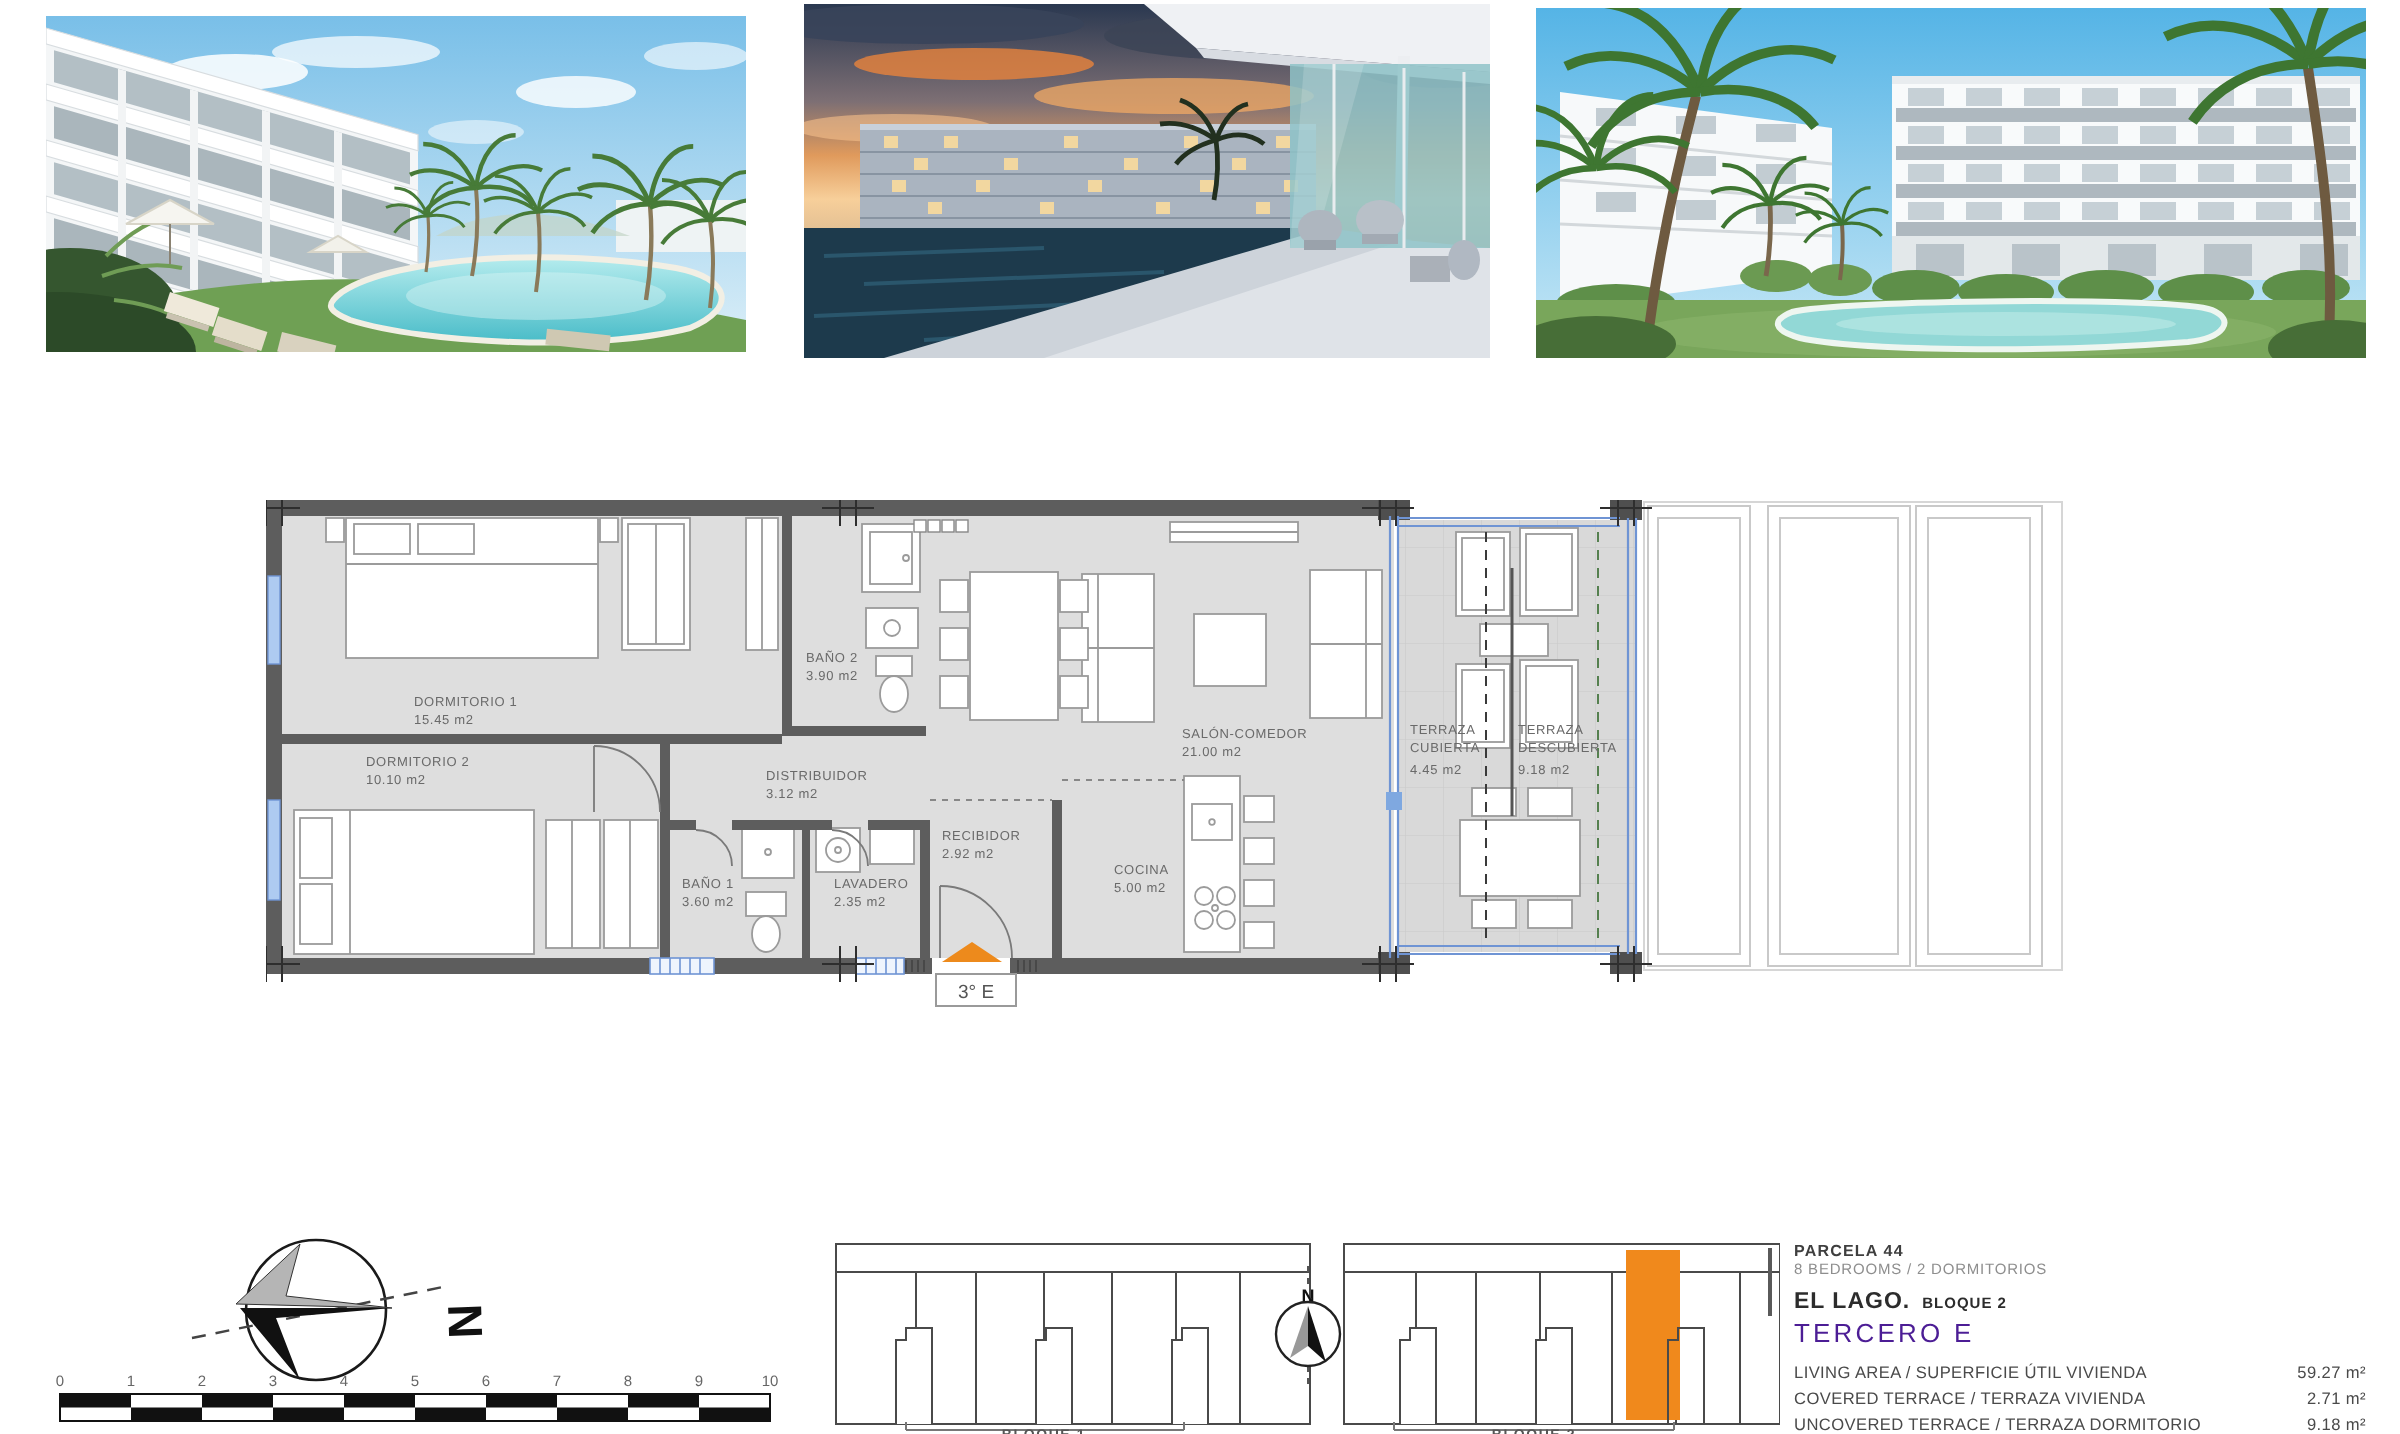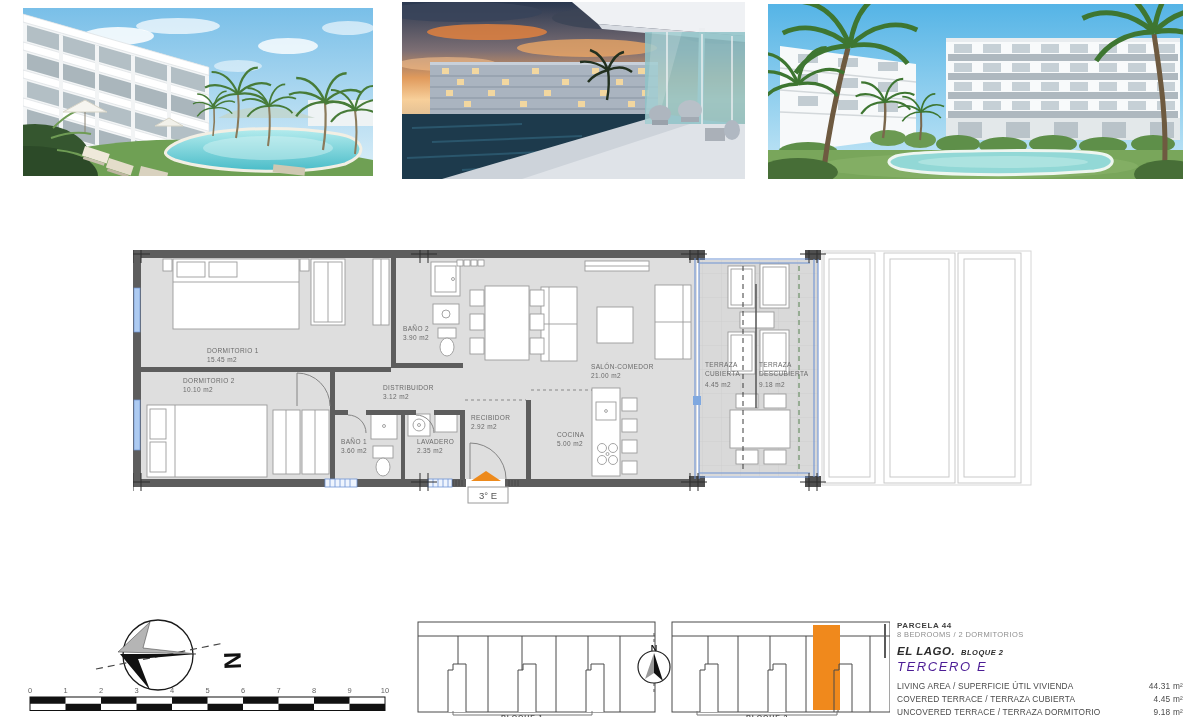--- a/index.html
+++ b/index.html
@@ -18,7 +18,7 @@
   .drow{display:flex;justify-content:space-between;align-items:baseline;flex-direction:column;}
   .parcela{font-weight:bold;font-size:8px;letter-spacing:.6px;color:#3f3f3f;}
   .beds{font-size:7.5px;color:#8e8e8e;letter-spacing:.4px;}
-  .head2{margin-top:2px;font-style:italic;}
+  .head2{margin-top:2px;}
   .projname b{font-size:11.5px;letter-spacing:.5px;color:#2c2c2c;}
   .blk{font-size:7.5px;font-weight:bold;margin-left:6px;color:#2c2c2c;letter-spacing:.5px;}
   .floor{font-size:13px;color:#4c1d95;letter-spacing:1.6px;}

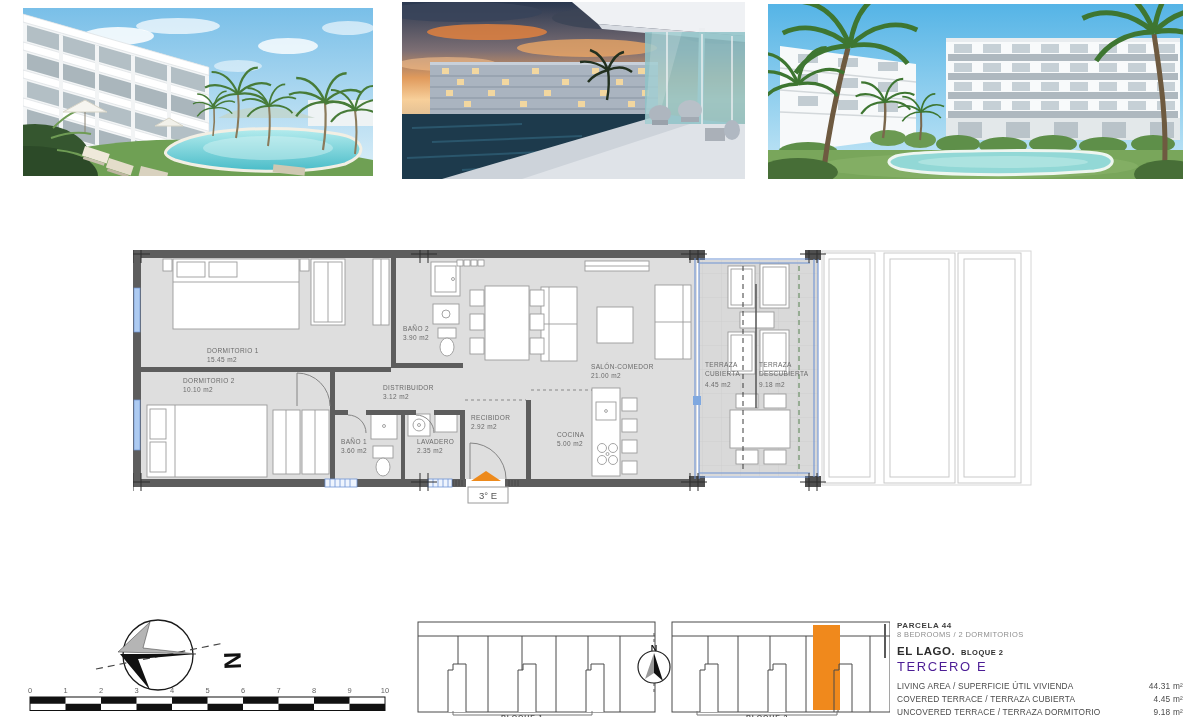--- a/index.html
+++ b/index.html
@@ -633,7 +633,7 @@
     <div class="dtable">
       <div class="trow">
         <span>LIVING AREA / SUPERFICIE ÚTIL VIVIENDA</span>
-        <span class="val">44.31 m²</span>
+        <span class="val">59.27 m²</span>
       </div>
       <div class="trow">
         <span>COVERED TERRACE / TERRAZA CUBIERTA</span>

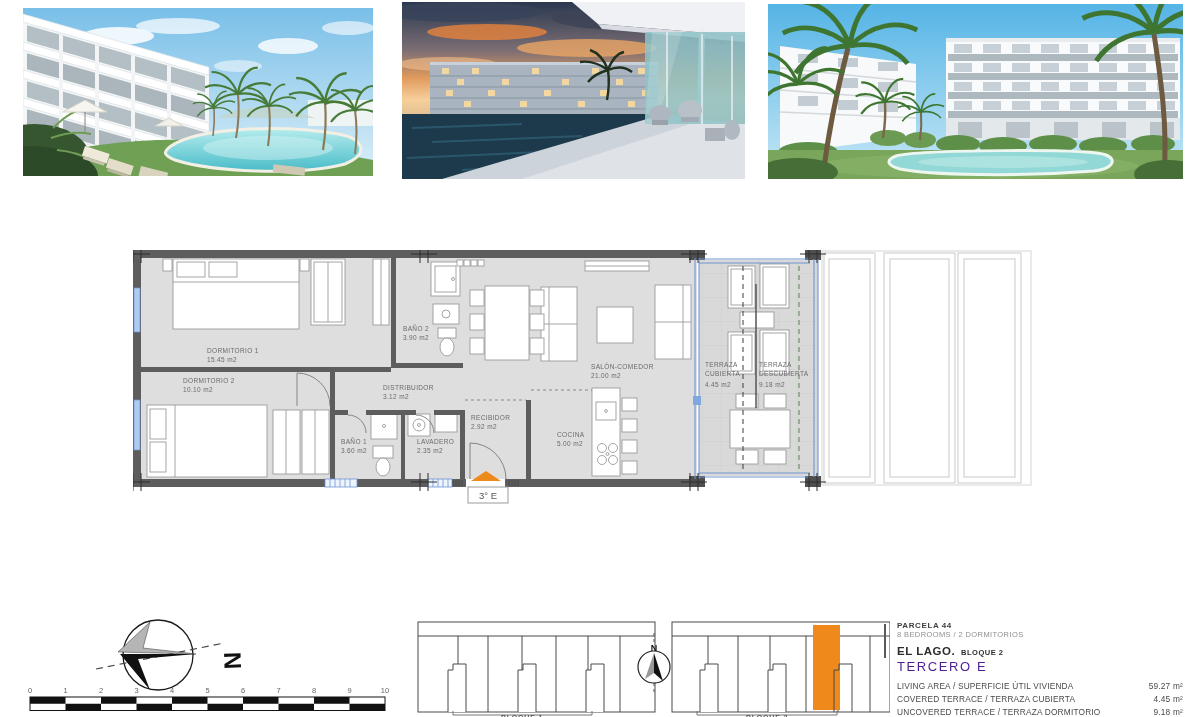--- a/index.html
+++ b/index.html
@@ -636,7 +636,7 @@
         <span class="val">59.27 m²</span>
       </div>
       <div class="trow">
-        <span>COVERED TERRACE / TERRAZA CUBIERTA</span>
+        <span>COVERED TERRACE / TERRAZA VIVIENDA</span>
         <span class="val">4.45 m²</span>
       </div>
       <div class="trow">

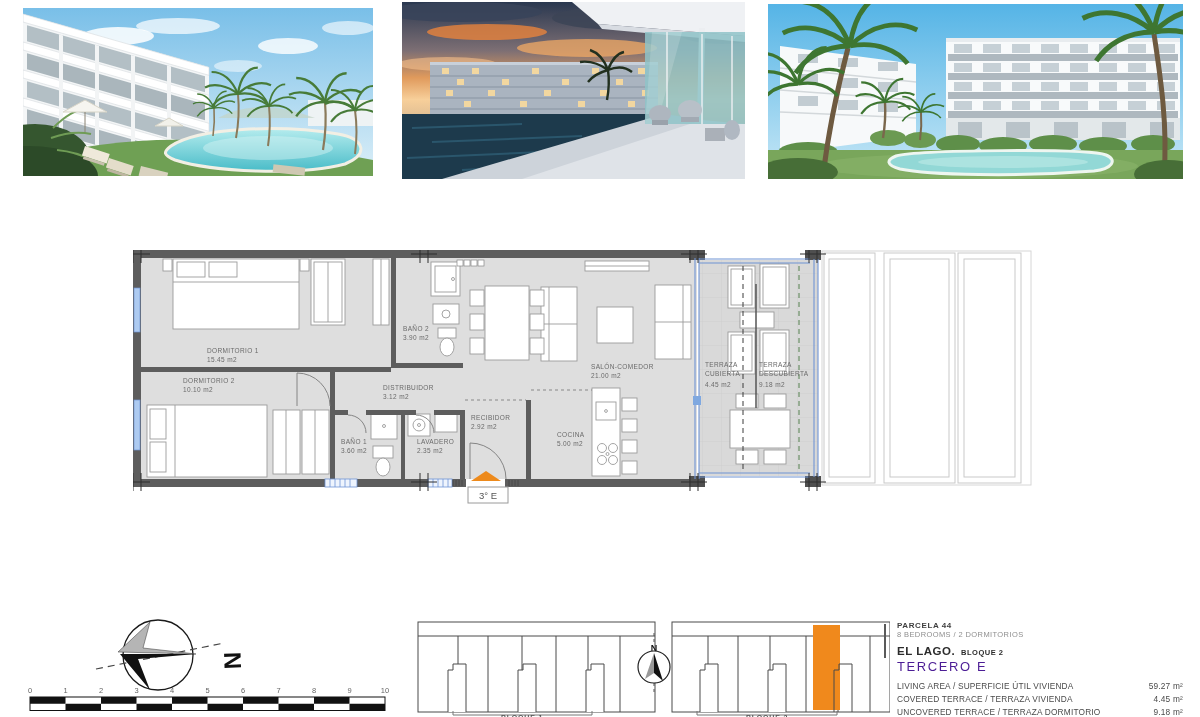--- a/index.html
+++ b/index.html
@@ -637,7 +637,7 @@
       </div>
       <div class="trow">
         <span>COVERED TERRACE / TERRAZA VIVIENDA</span>
-        <span class="val">4.45 m²</span>
+        <span class="val">2.71 m²</span>
       </div>
       <div class="trow">
         <span>UNCOVERED TERRACE / TERRAZA DORMITORIO</span>

